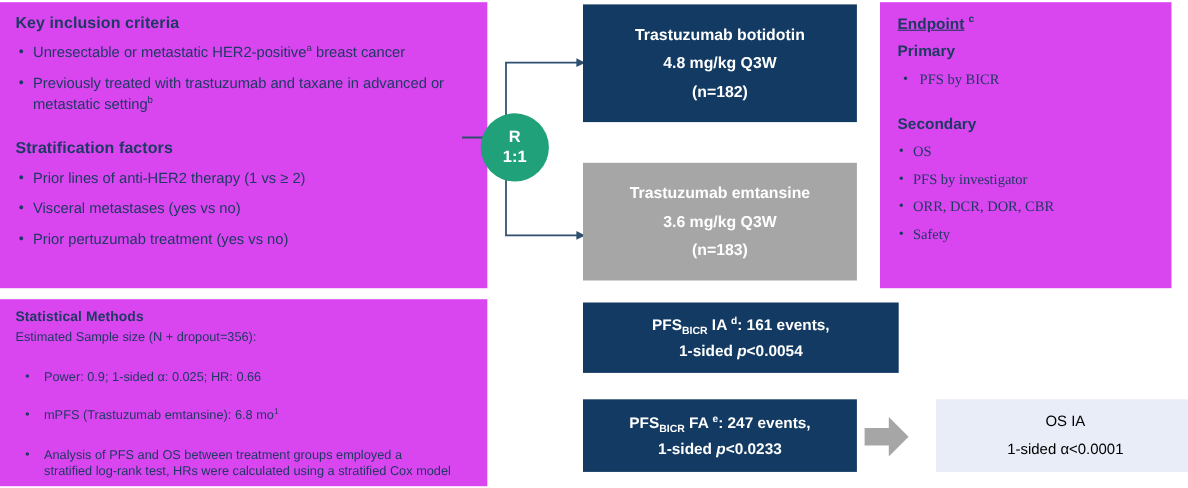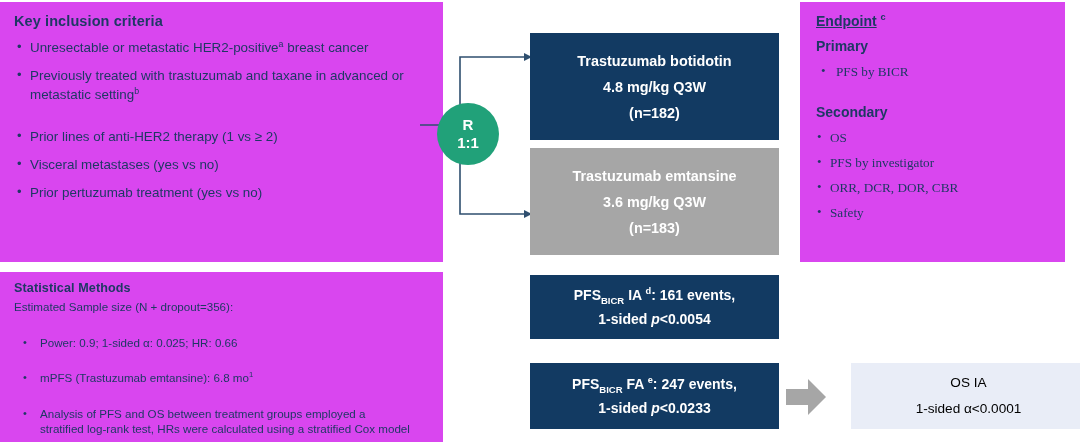--- a/index.html
+++ b/index.html
@@ -46,7 +46,7 @@
   .grey{background:#a6a6a6;}
   .cbox .l{line-height:26px;font-size:14.4px;white-space:nowrap;}
 
-  #arm-a{left:530px;top:4px;width:249px;height:107px;margin-top:29px;}
+  #arm-a{left:530px;top:4px;width:249px;height:107px;}
   #arm-b{left:530px;top:148px;width:249px;height:107px;}
   #pfs-ia{left:530px;top:275px;width:249px;height:64px;}
   #pfs-fa{left:530px;top:363px;width:249px;height:66px;}

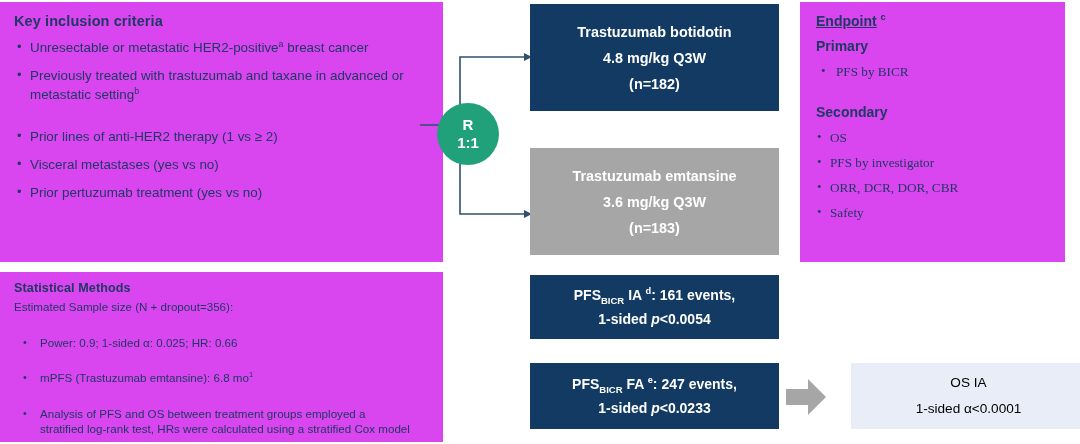--- a/index.html
+++ b/index.html
@@ -78,6 +78,7 @@
     <li><span>Previously treated with trastuzumab and taxane in advanced or metastatic setting</span><sup>b</sup></li>
   </ul>
   <div class="gap"></div>
+  <div class="sec-title">Stratification factors</div>
   <ul>
     <li>Prior lines of anti-HER2 therapy (1 vs ≥ 2)</li>
     <li>Visceral metastases (yes vs no)</li>

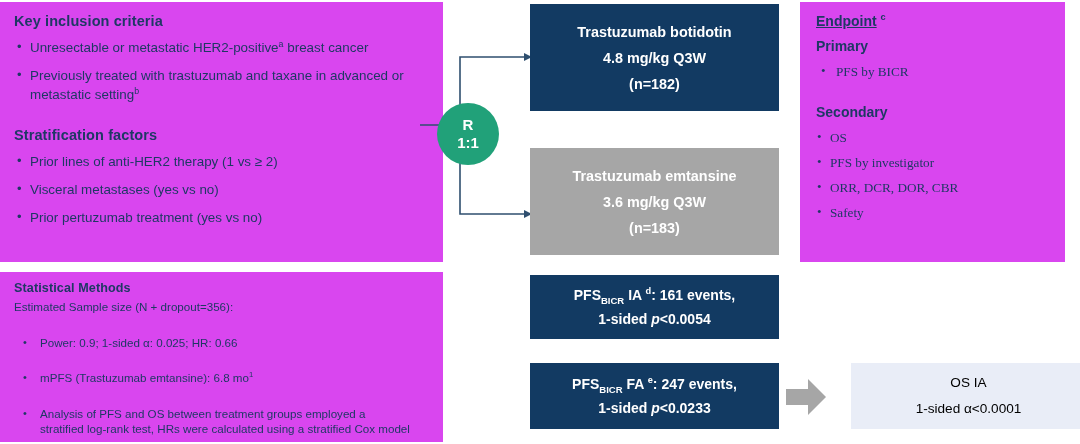--- a/index.html
+++ b/index.html
@@ -48,7 +48,7 @@
 
   #arm-a{left:530px;top:4px;width:249px;height:107px;}
   #arm-b{left:530px;top:148px;width:249px;height:107px;}
-  #pfs-ia{left:530px;top:275px;width:249px;height:64px;}
+  #pfs-ia{left:530px;top:275px;width:287px;height:64px;}
   #pfs-fa{left:530px;top:363px;width:249px;height:66px;}
   #pfs-ia .l,#pfs-fa .l{line-height:24px;font-size:14px;}
 

